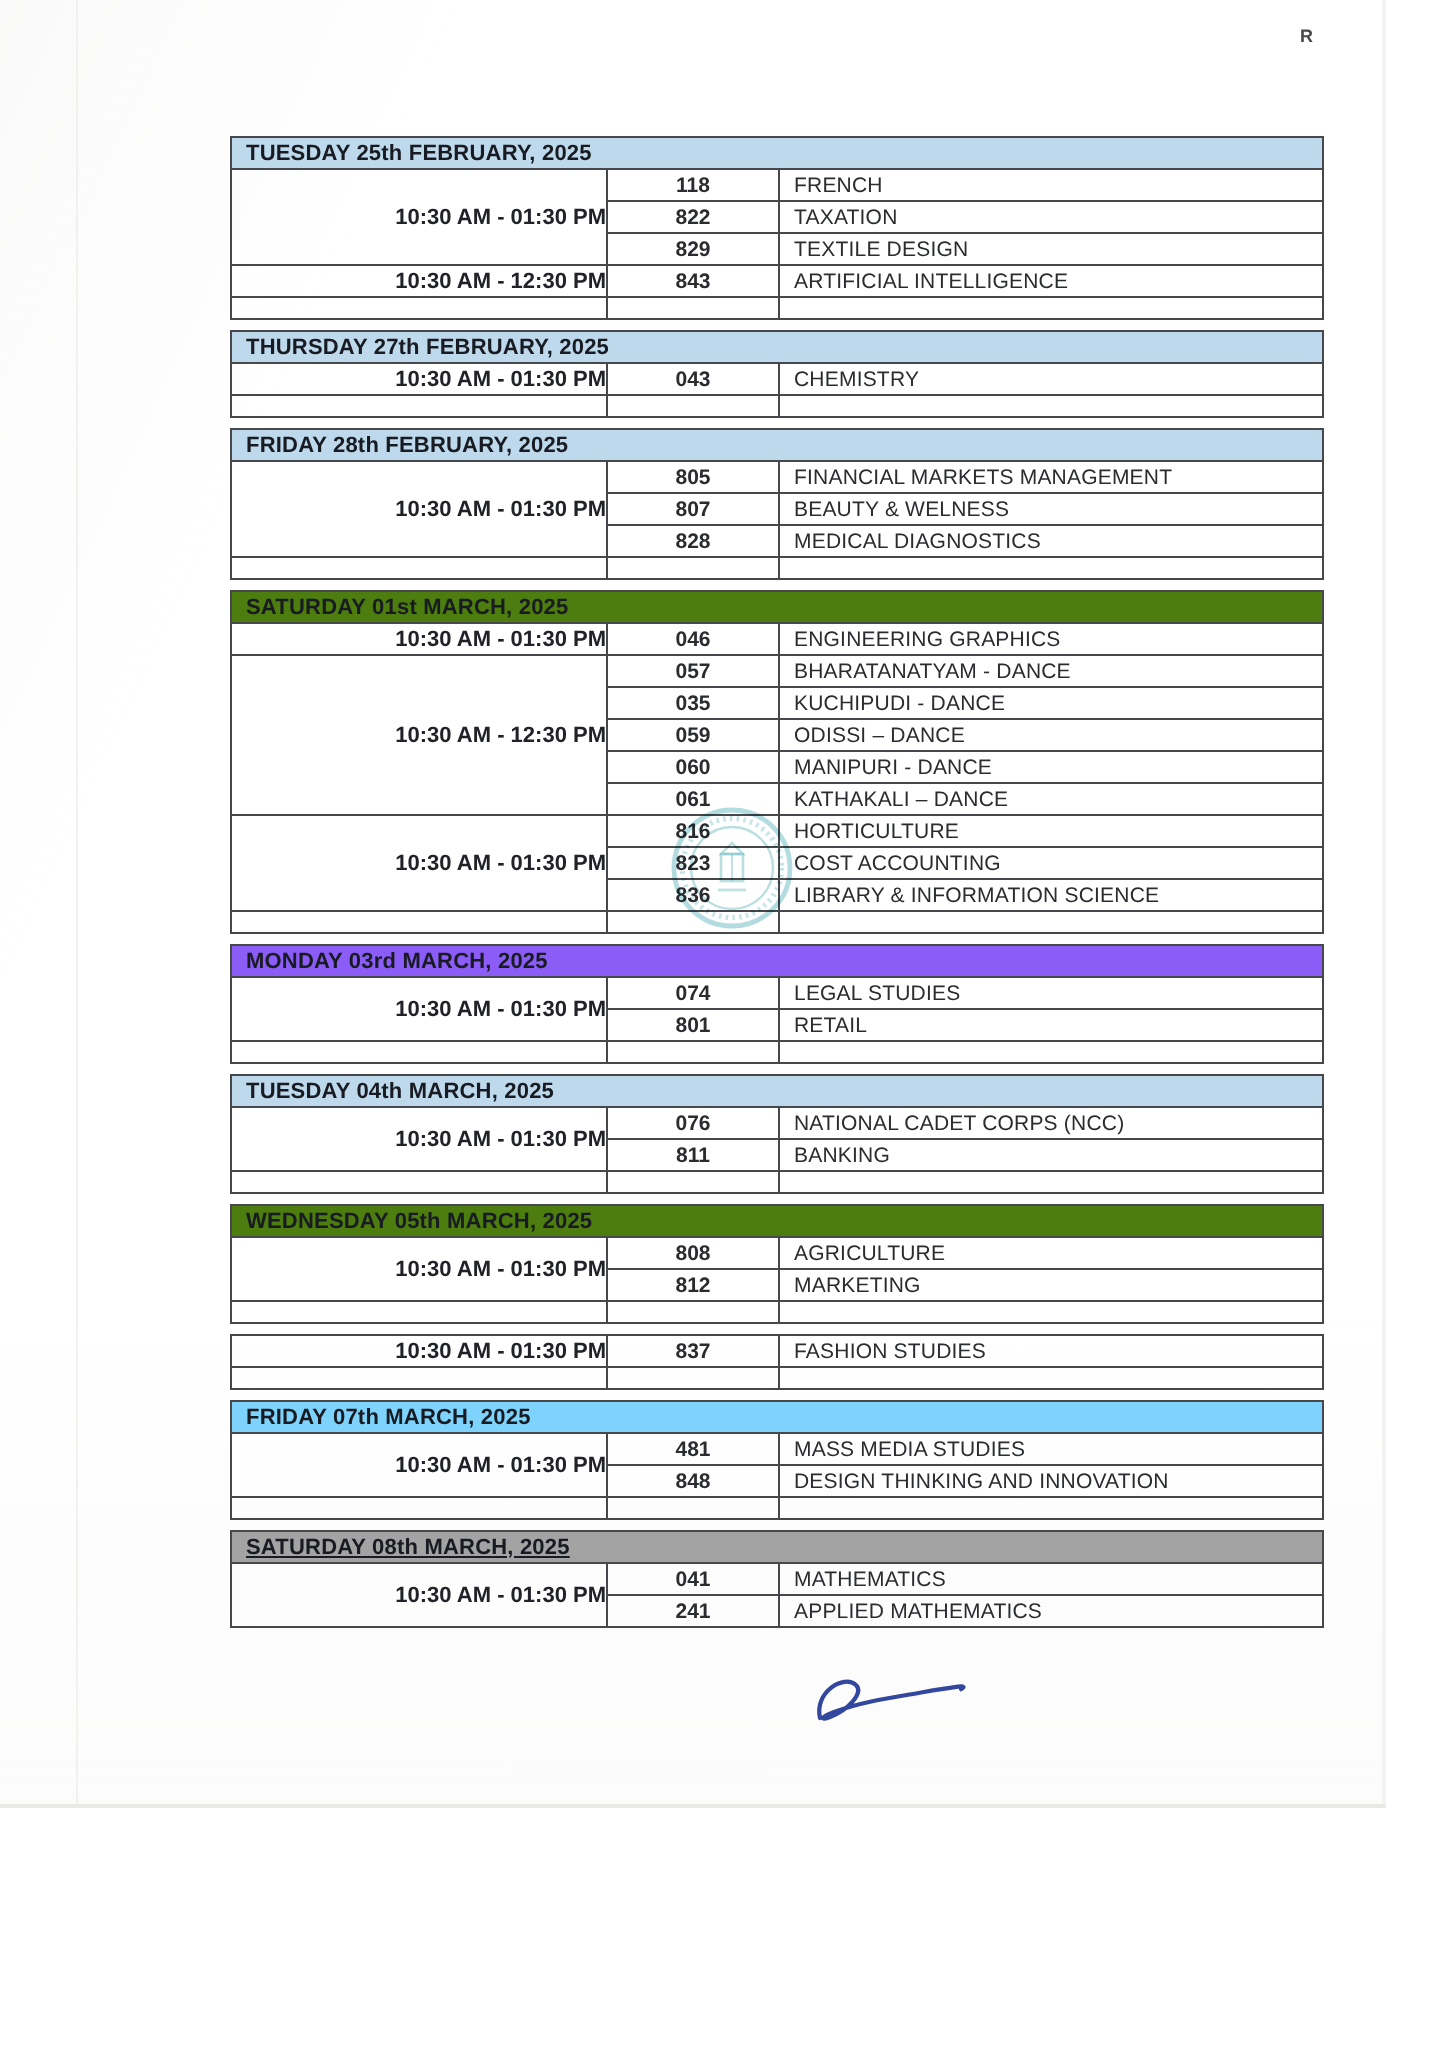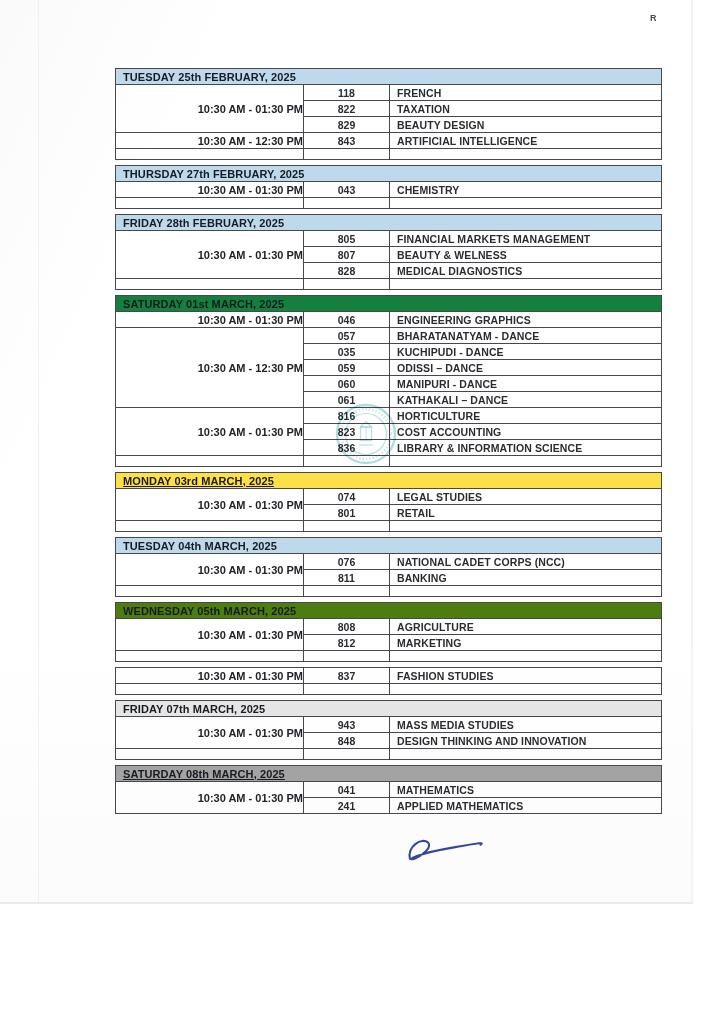--- a/index.html
+++ b/index.html
@@ -42,7 +42,7 @@
   tr.empty td{height:10px;}
   td.time{text-align:right;font-weight:bold;font-size:11px;color:#202227;}
   td.code{text-align:center;font-weight:600;}
-  td.subject{padding-left:7px;font-weight:700;letter-spacing:0.1px;}
+  td.subject{padding-left:7px;font-weight:400;letter-spacing:0.1px;}
   .stamp{
     position:absolute;left:334px;top:402px;width:64px;height:64px;
     mix-blend-mode:multiply;opacity:0.75;pointer-events:none;

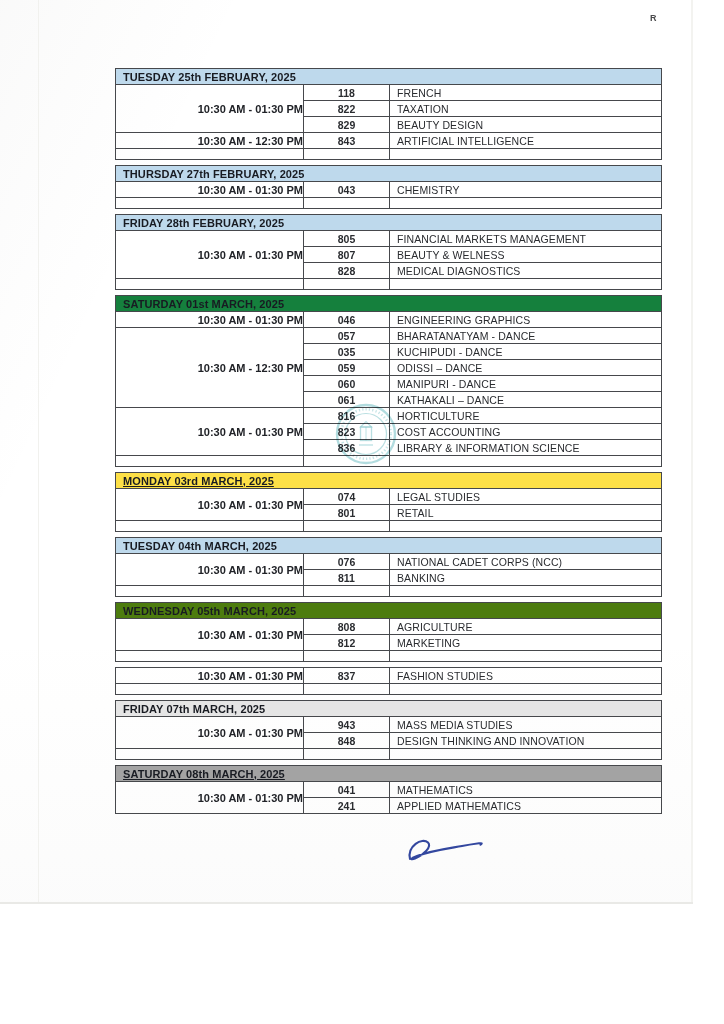--- a/index.html
+++ b/index.html
@@ -84,7 +84,7 @@
         </tr>
         <tr class="data">
           <td class="code">829</td>
-          <td class="subject">BEAUTY DESIGN</td>
+          <td class="subject">TEXTILE DESIGN</td>
         </tr>
         <tr class="data">
           <td class="time" rowspan="1">10:30 AM - 12:30 PM</td>

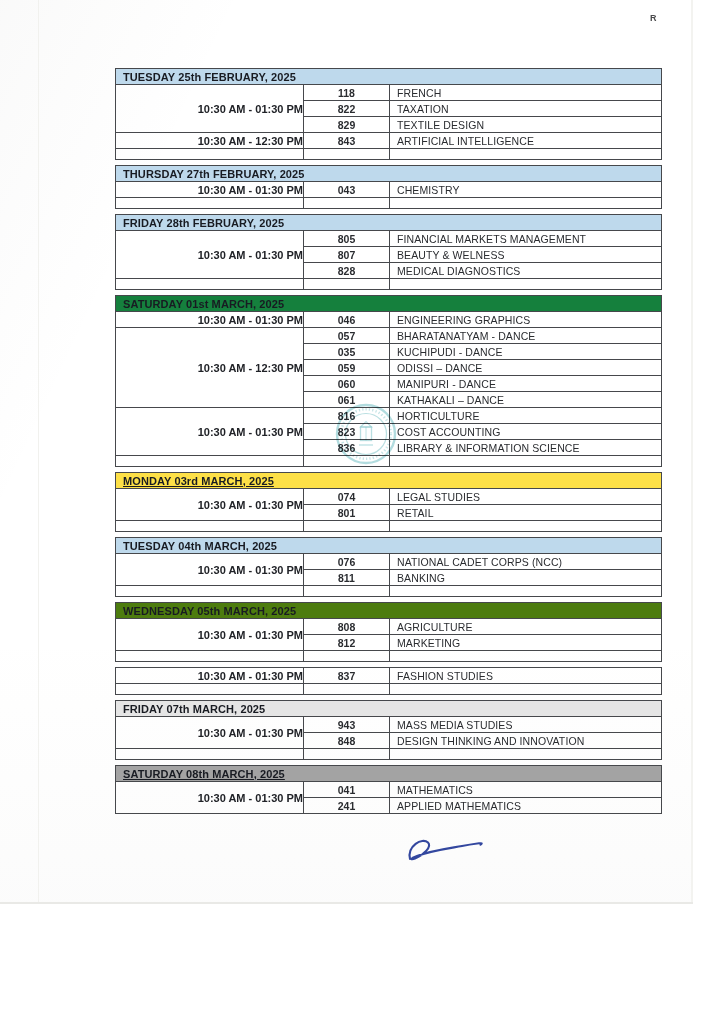--- a/index.html
+++ b/index.html
@@ -158,7 +158,7 @@
       </colgroup>
       <tbody>
         <tr>
-          <td class="datebar" colspan="3" style="background: #15803d; color: rgb(24, 27, 34);">SATURDAY 01st MARCH, 2025</td>
+          <td class="datebar" colspan="3" style="background: #4d7c0f; color: rgb(24, 27, 34);">SATURDAY 01st MARCH, 2025</td>
         </tr>
         <tr class="data">
           <td class="time" rowspan="1">10:30 AM - 01:30 PM</td>

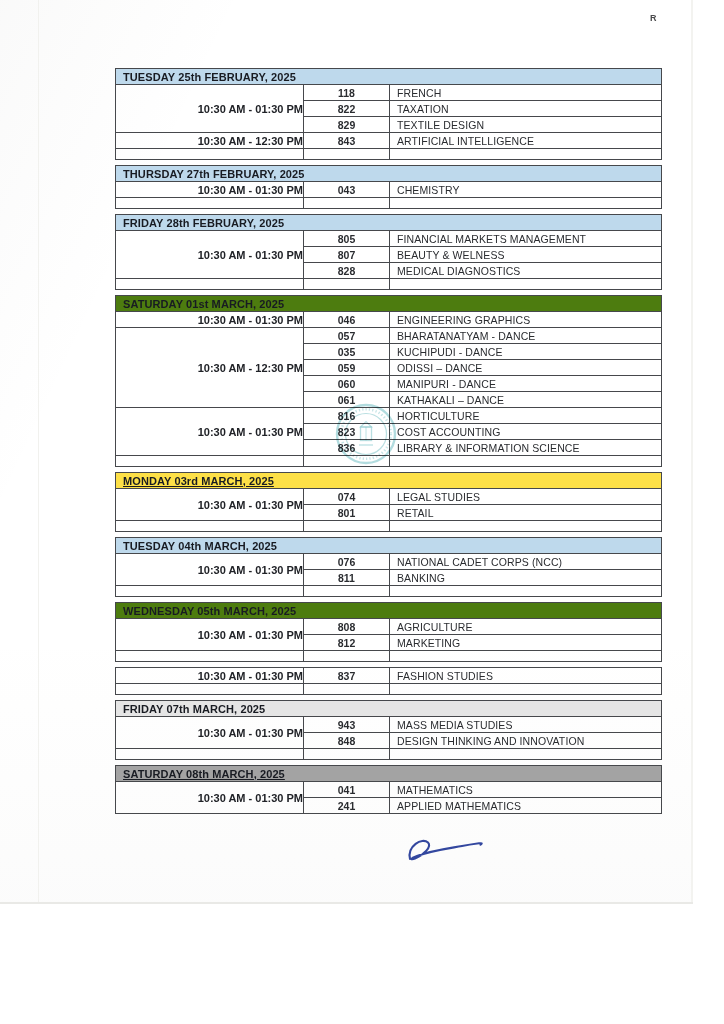--- a/index.html
+++ b/index.html
@@ -214,7 +214,7 @@
       </colgroup>
       <tbody>
         <tr>
-          <td class="datebar" colspan="3" style="background: #fde047; color: rgb(24, 27, 34); text-decoration: underline;">MONDAY 03rd MARCH, 2025</td>
+          <td class="datebar" colspan="3" style="background: #8b5cf6; color: rgb(24, 27, 34);">MONDAY 03rd MARCH, 2025</td>
         </tr>
         <tr class="data">
           <td class="time" rowspan="2">10:30 AM - 01:30 PM</td>

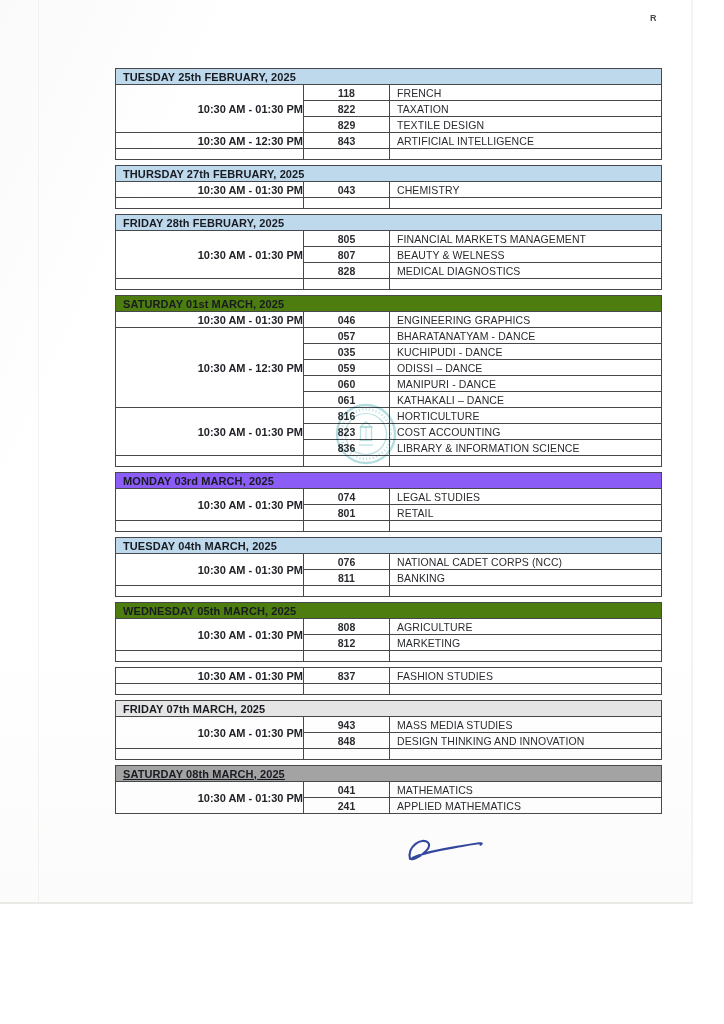--- a/index.html
+++ b/index.html
@@ -311,7 +311,7 @@
       </colgroup>
       <tbody>
         <tr>
-          <td class="datebar" colspan="3" style="background: #e5e5e5; color: rgb(24, 27, 34);">FRIDAY 07th MARCH, 2025</td>
+          <td class="datebar" colspan="3" style="background: #7dd3fc; color: rgb(24, 27, 34);">FRIDAY 07th MARCH, 2025</td>
         </tr>
         <tr class="data">
           <td class="time" rowspan="2">10:30 AM - 01:30 PM</td>

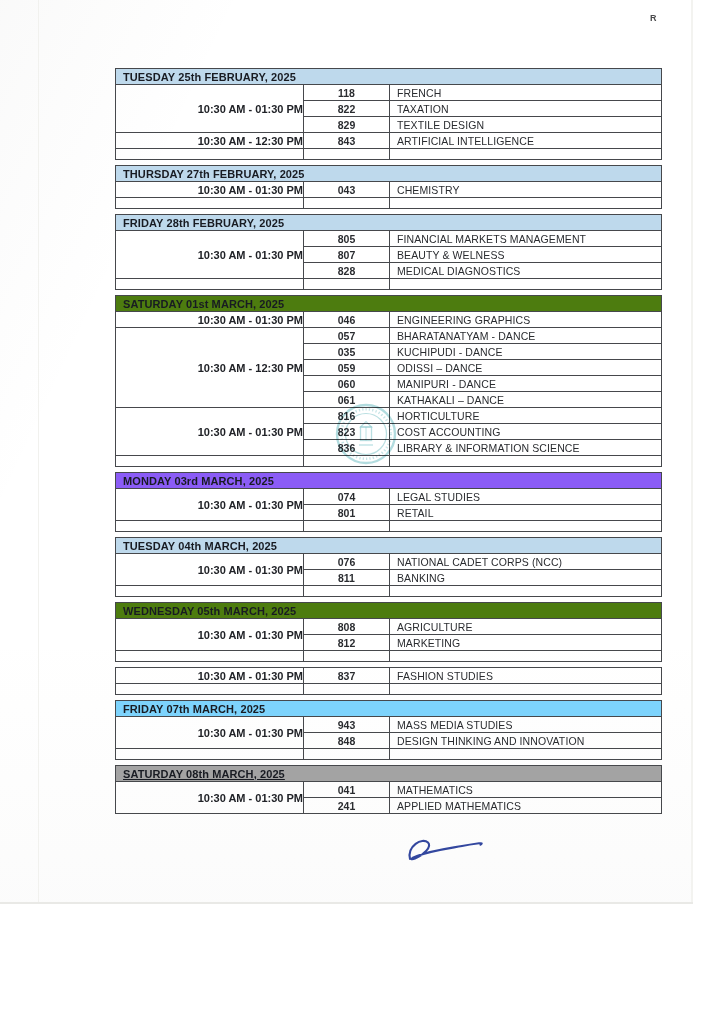--- a/index.html
+++ b/index.html
@@ -315,7 +315,7 @@
         </tr>
         <tr class="data">
           <td class="time" rowspan="2">10:30 AM - 01:30 PM</td>
-          <td class="code">943</td>
+          <td class="code">481</td>
           <td class="subject">MASS MEDIA STUDIES</td>
         </tr>
         <tr class="data">

